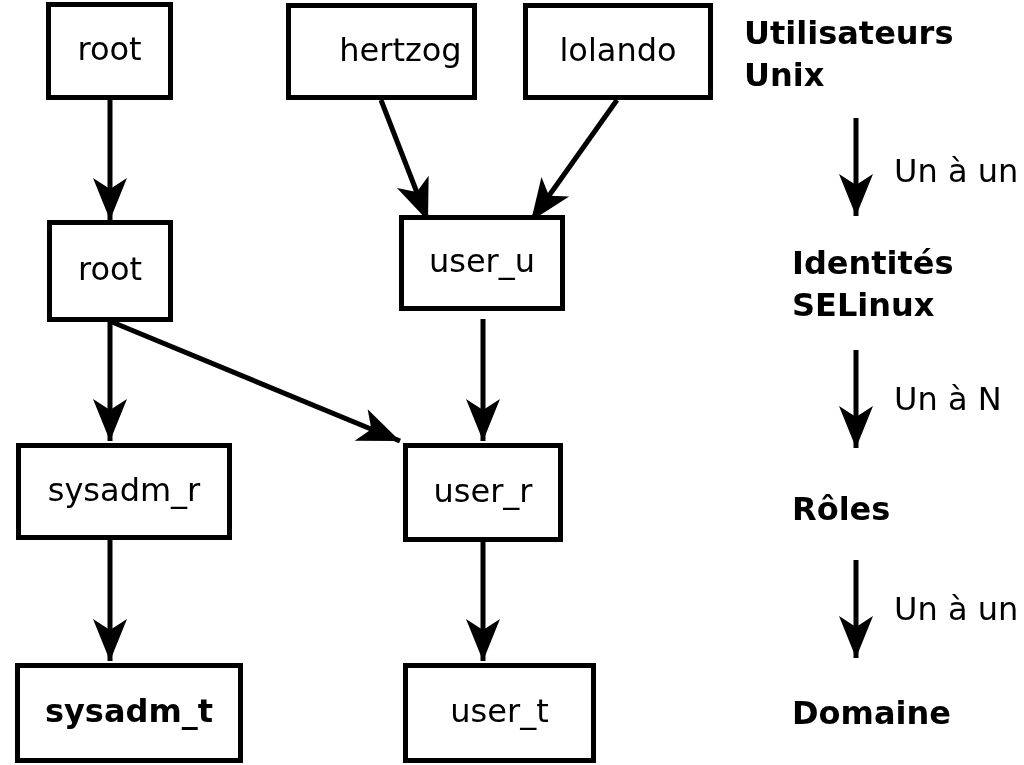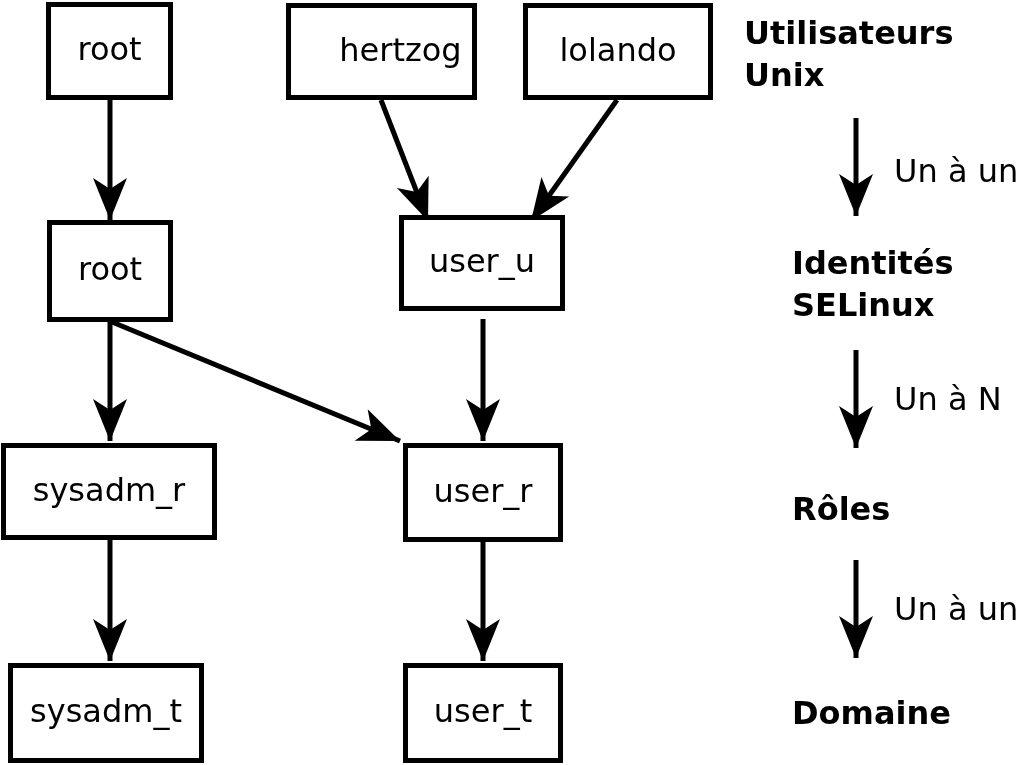--- a/index.html
+++ b/index.html
@@ -55,7 +55,7 @@
   #n-lolando     { left: 523px; top: 3px;   width: 190px; height: 97px; }
   #n-root-sel    { left: 47px;  top: 220px; width: 126px; height: 102px; }
   #n-user-u      { left: 399px; top: 215px; width: 166px; height: 96px; }
-  #n-sysadm-r    { left: 1px;   top: 443px; width: 216px; height: 97px; }
+  #n-sysadm-r    { left: 16px;   top: 443px; width: 216px; height: 97px; }
   #n-user-r      { left: 403px; top: 443px; width: 160px; height: 99px; }
   #n-sysadm-t    { left: 8px;   top: 663px; width: 196px; height: 100px; }
   #n-user-t      { left: 403px; top: 663px; width: 160px; height: 100px; }

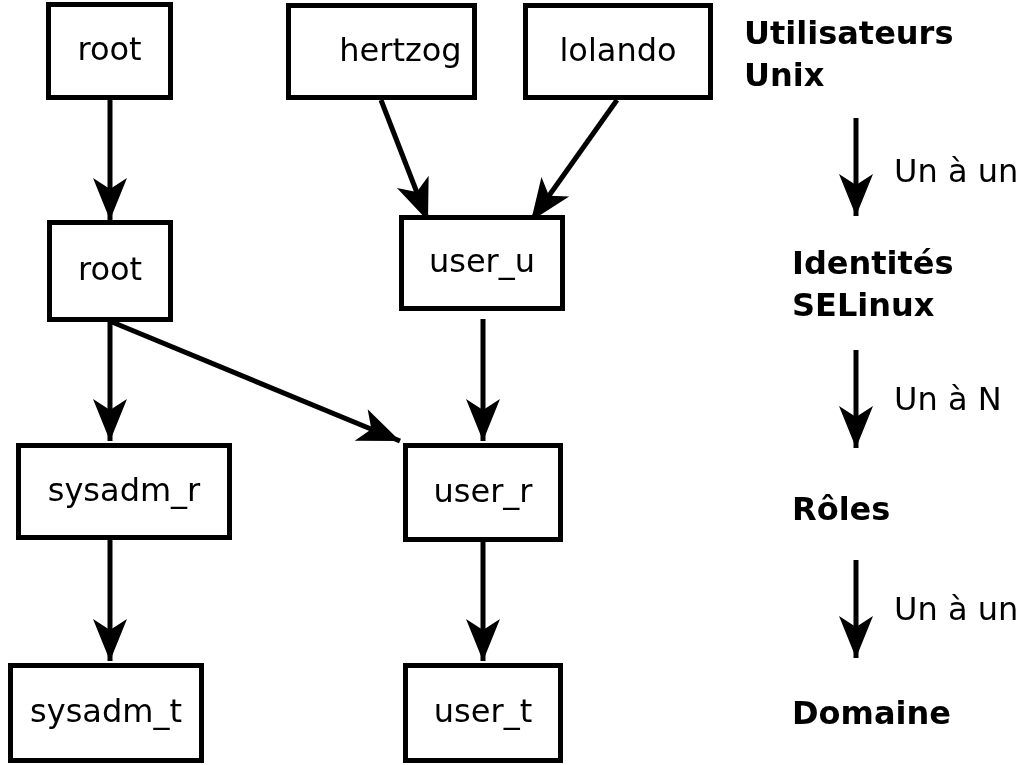--- a/index.html
+++ b/index.html
@@ -57,7 +57,7 @@
   #n-user-u      { left: 399px; top: 215px; width: 166px; height: 96px; }
   #n-sysadm-r    { left: 16px;   top: 443px; width: 216px; height: 97px; }
   #n-user-r      { left: 403px; top: 443px; width: 160px; height: 99px; }
-  #n-sysadm-t    { left: 8px;   top: 663px; width: 196px; height: 100px; }
+  #n-sysadm-t    { left: 15px;   top: 663px; width: 228px; height: 100px; font-weight: bold; }
   #n-user-t      { left: 403px; top: 663px; width: 160px; height: 100px; }
   
   #lg-0 { left: 744px; top: 12px; }

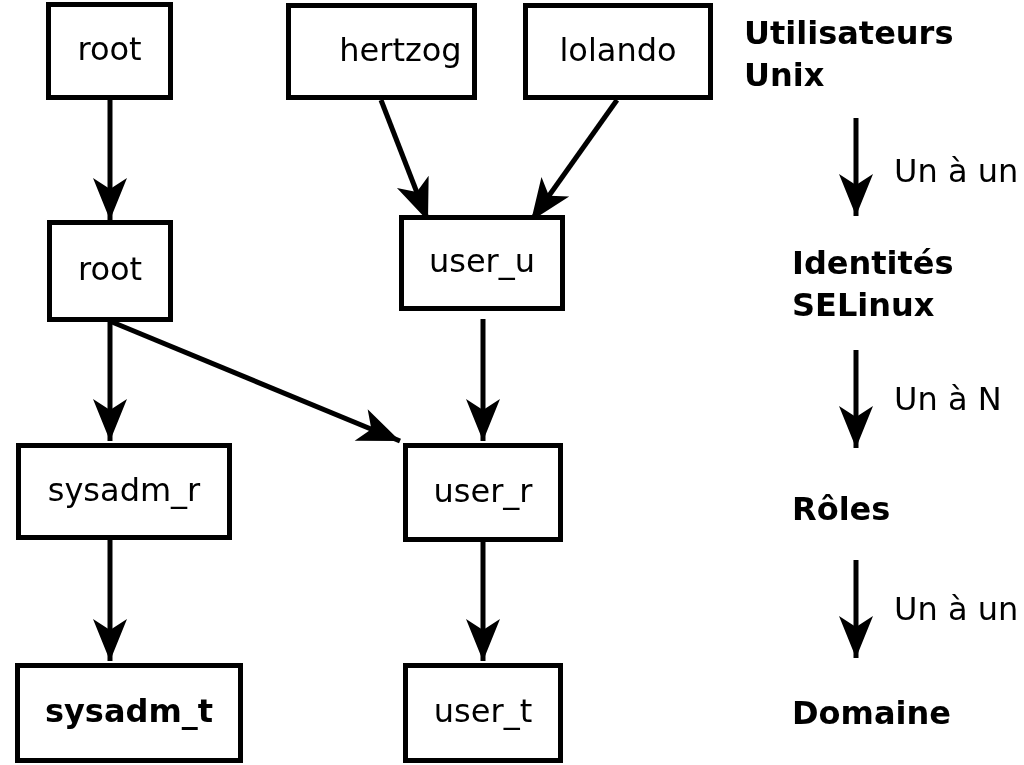--- a/index.html
+++ b/index.html
@@ -58,7 +58,7 @@
   #n-sysadm-r    { left: 16px;   top: 443px; width: 216px; height: 97px; }
   #n-user-r      { left: 403px; top: 443px; width: 160px; height: 99px; }
   #n-sysadm-t    { left: 15px;   top: 663px; width: 228px; height: 100px; font-weight: bold; }
-  #n-user-t      { left: 403px; top: 663px; width: 160px; height: 100px; }
+  #n-user-t      { left: 403px; top: 663px; width: 193px; height: 100px; }
   
   #lg-0 { left: 744px; top: 12px; }
   #lr-0 { left: 894px; top: 152px; }

